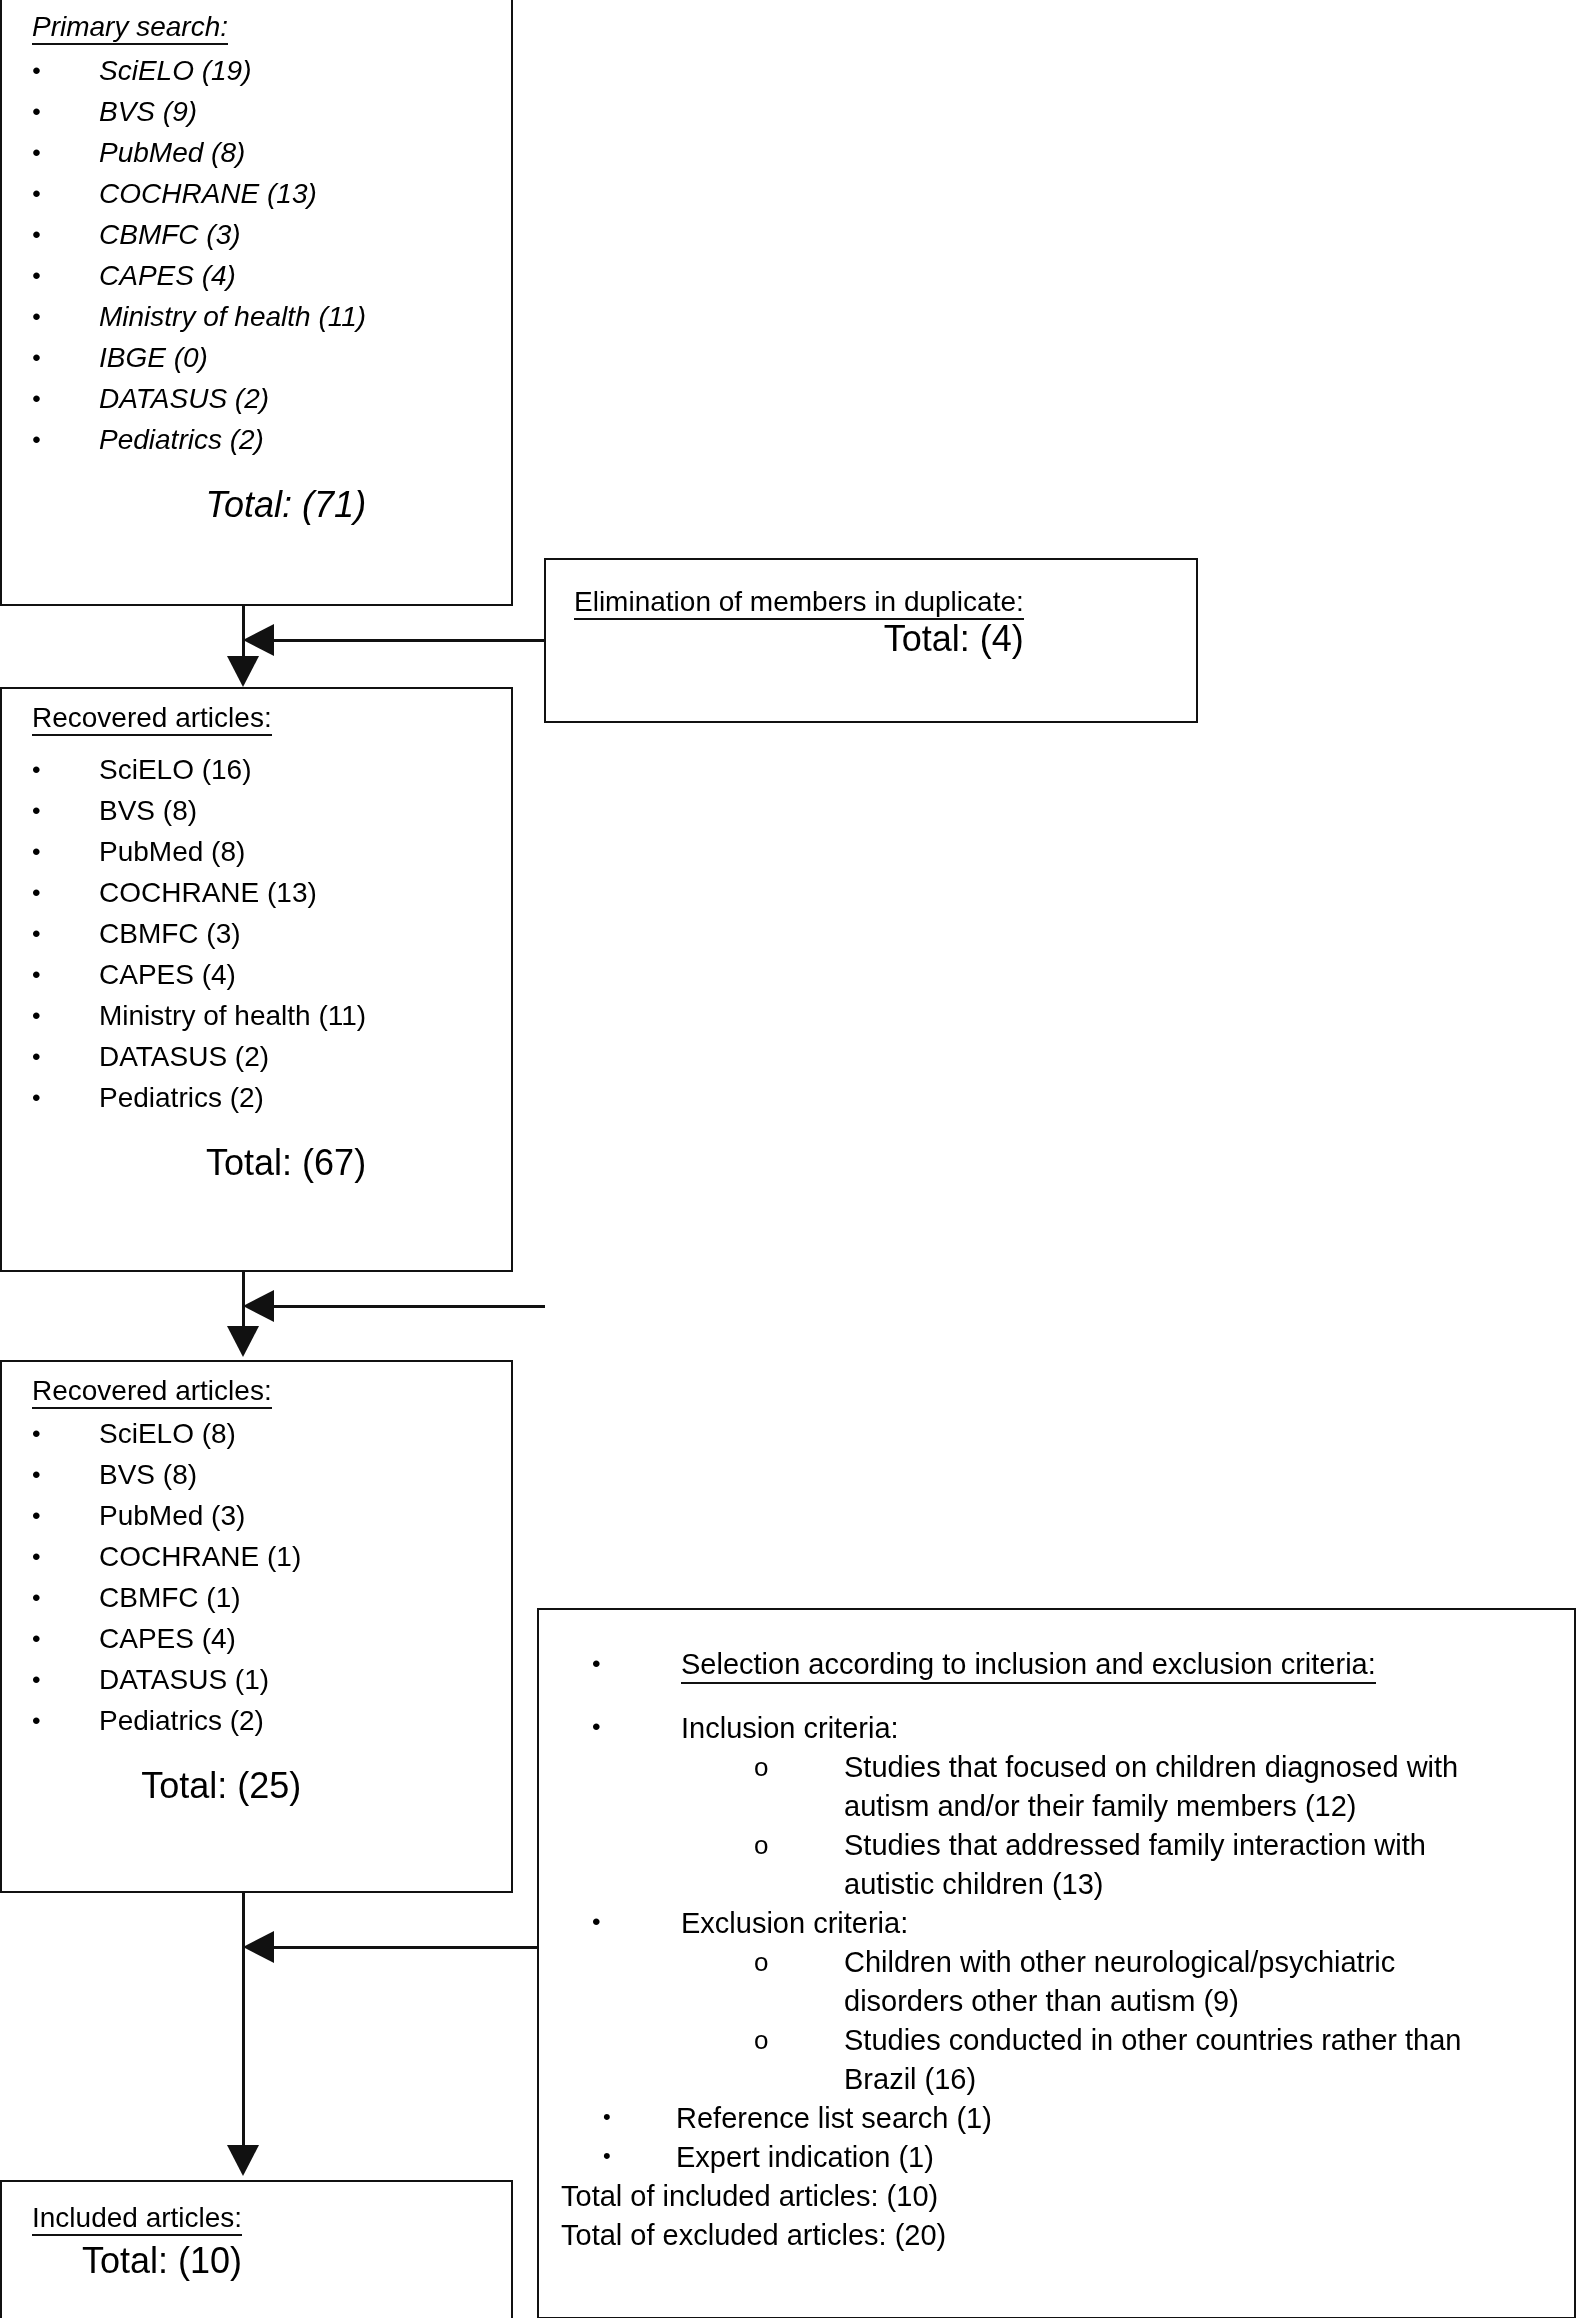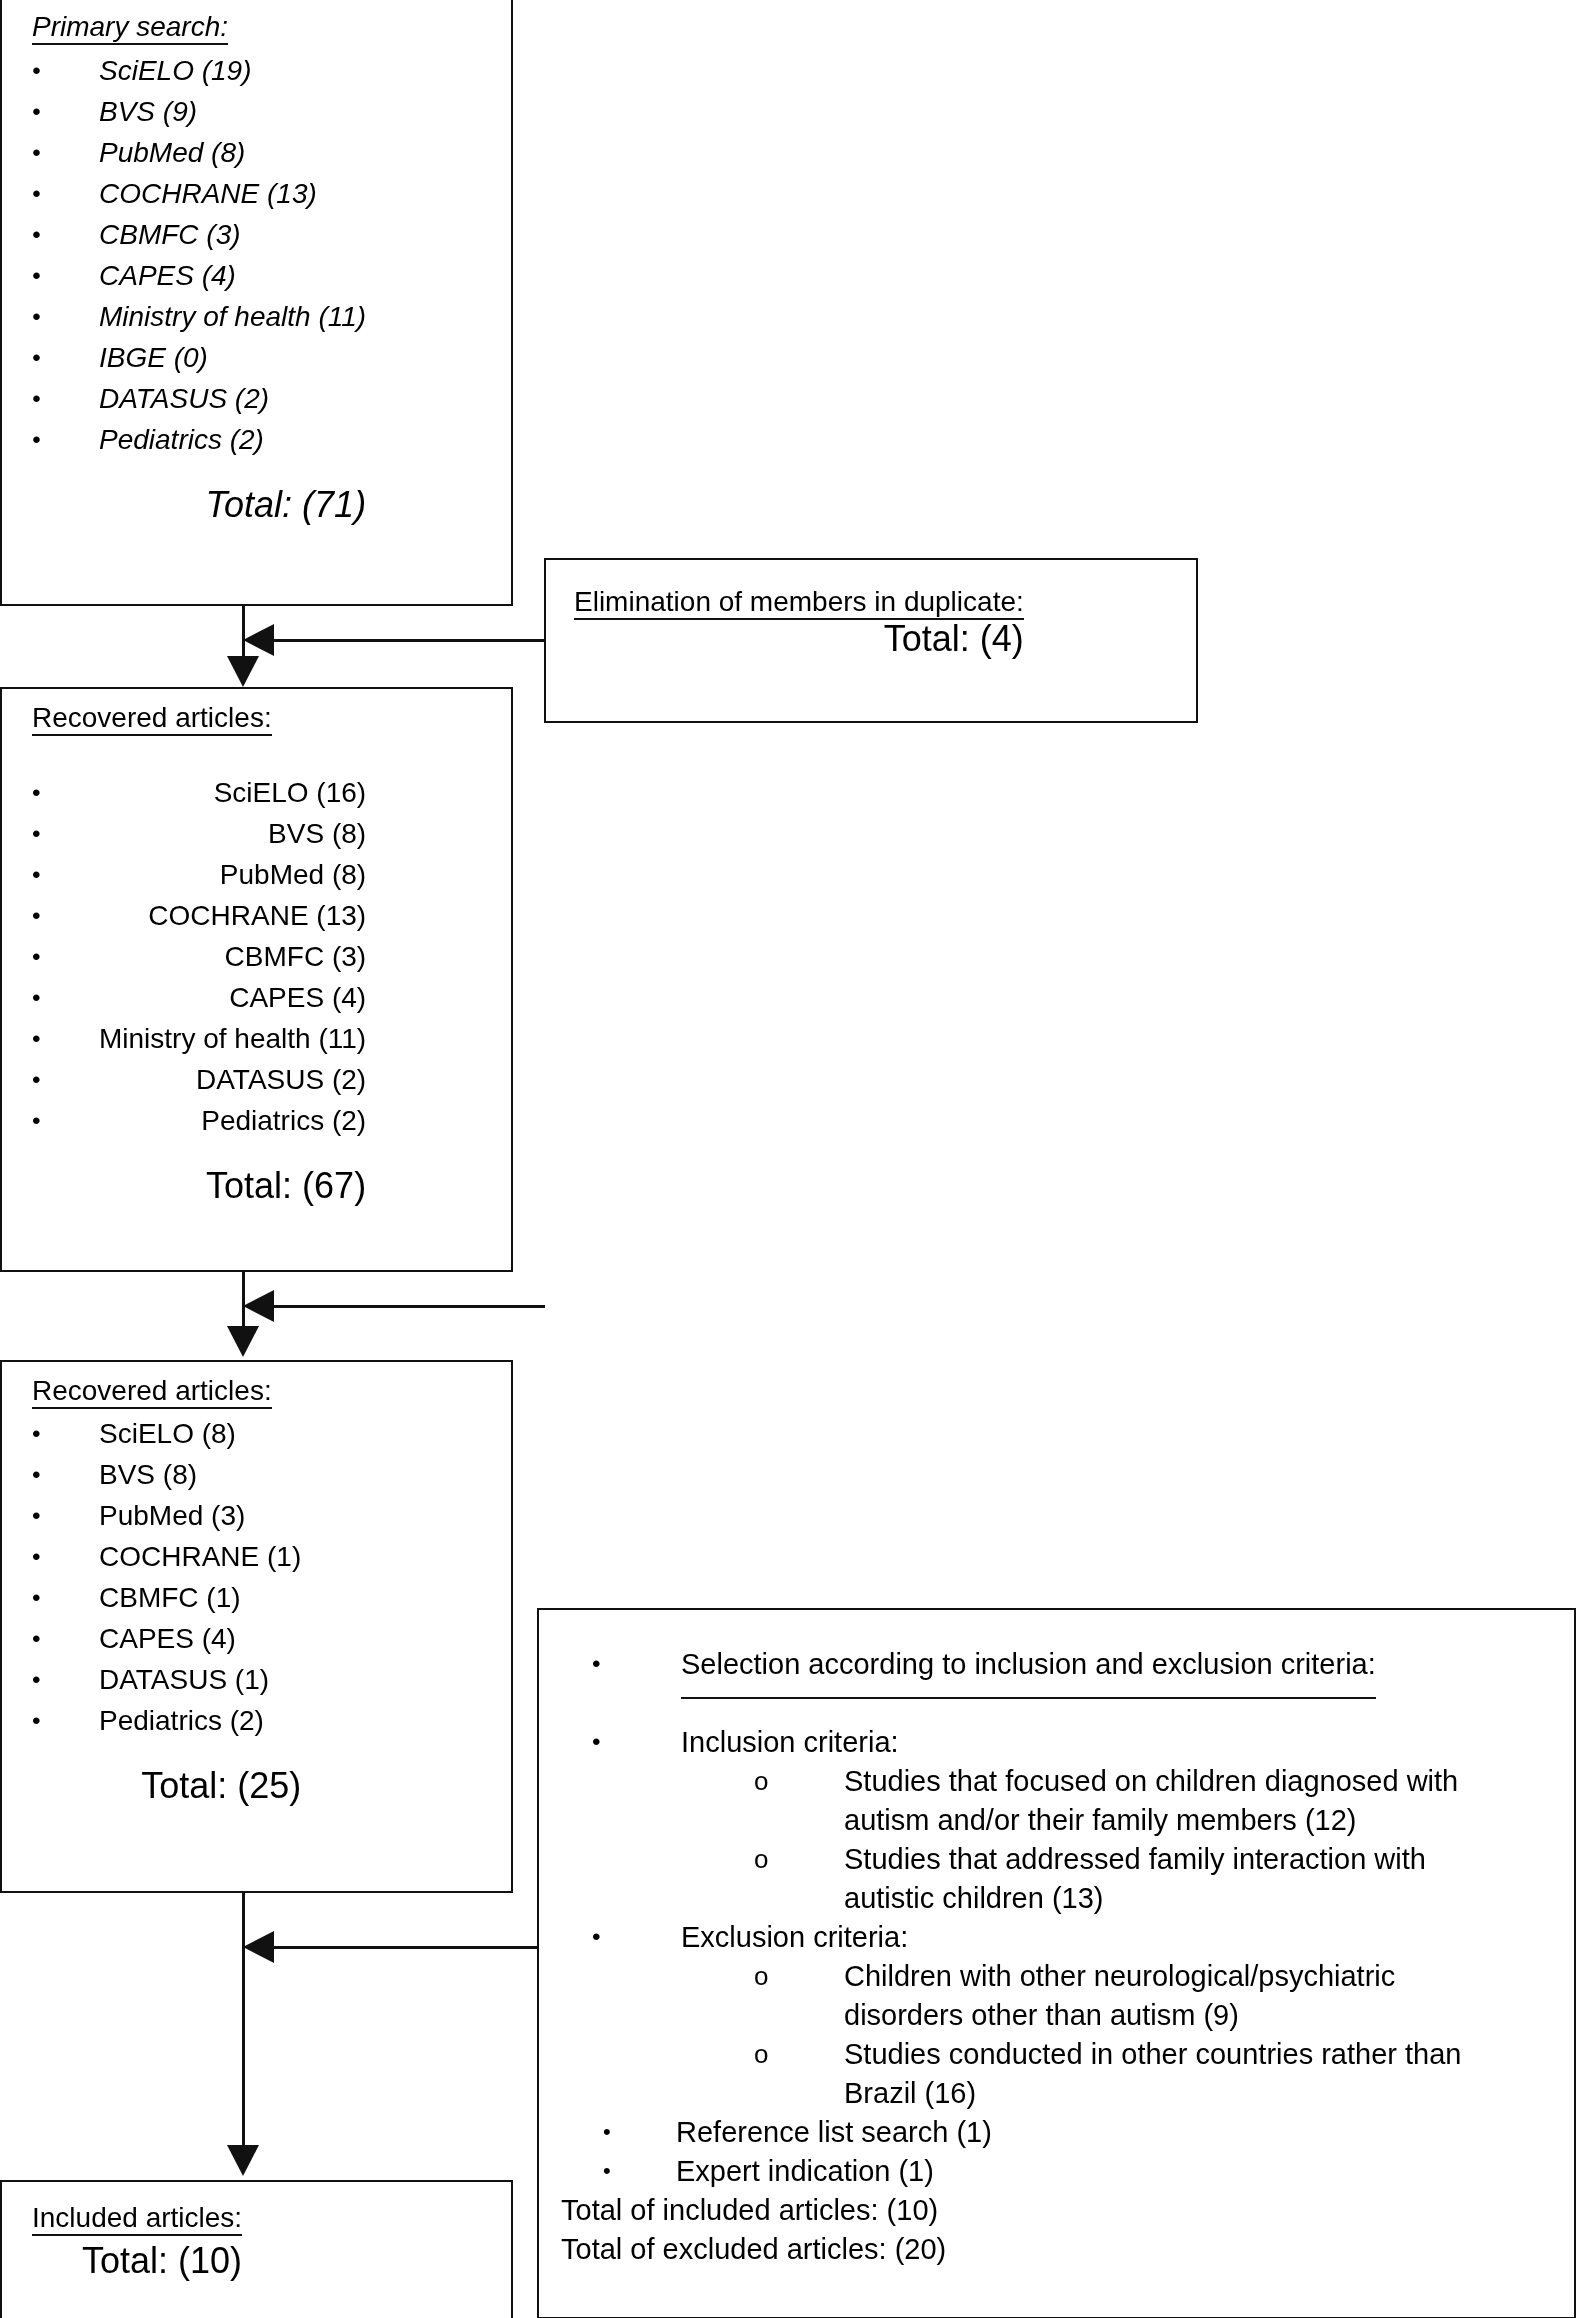--- a/index.html
+++ b/index.html
@@ -186,7 +186,7 @@
   <div class="box" style="left:0px; top:687px; width:513px; height:585px;">
     <div class="inner" style="left:30px; top:14.5px;">
       <div class="hdr">Recovered articles:</div>
-      <ul class="blist" style="margin-top:36px;text-align:right;">
+      <ul class="blist" style="margin-top:13px;">
         <li>SciELO (16)</li>
         <li>BVS (8)</li>
         <li>PubMed (8)</li>

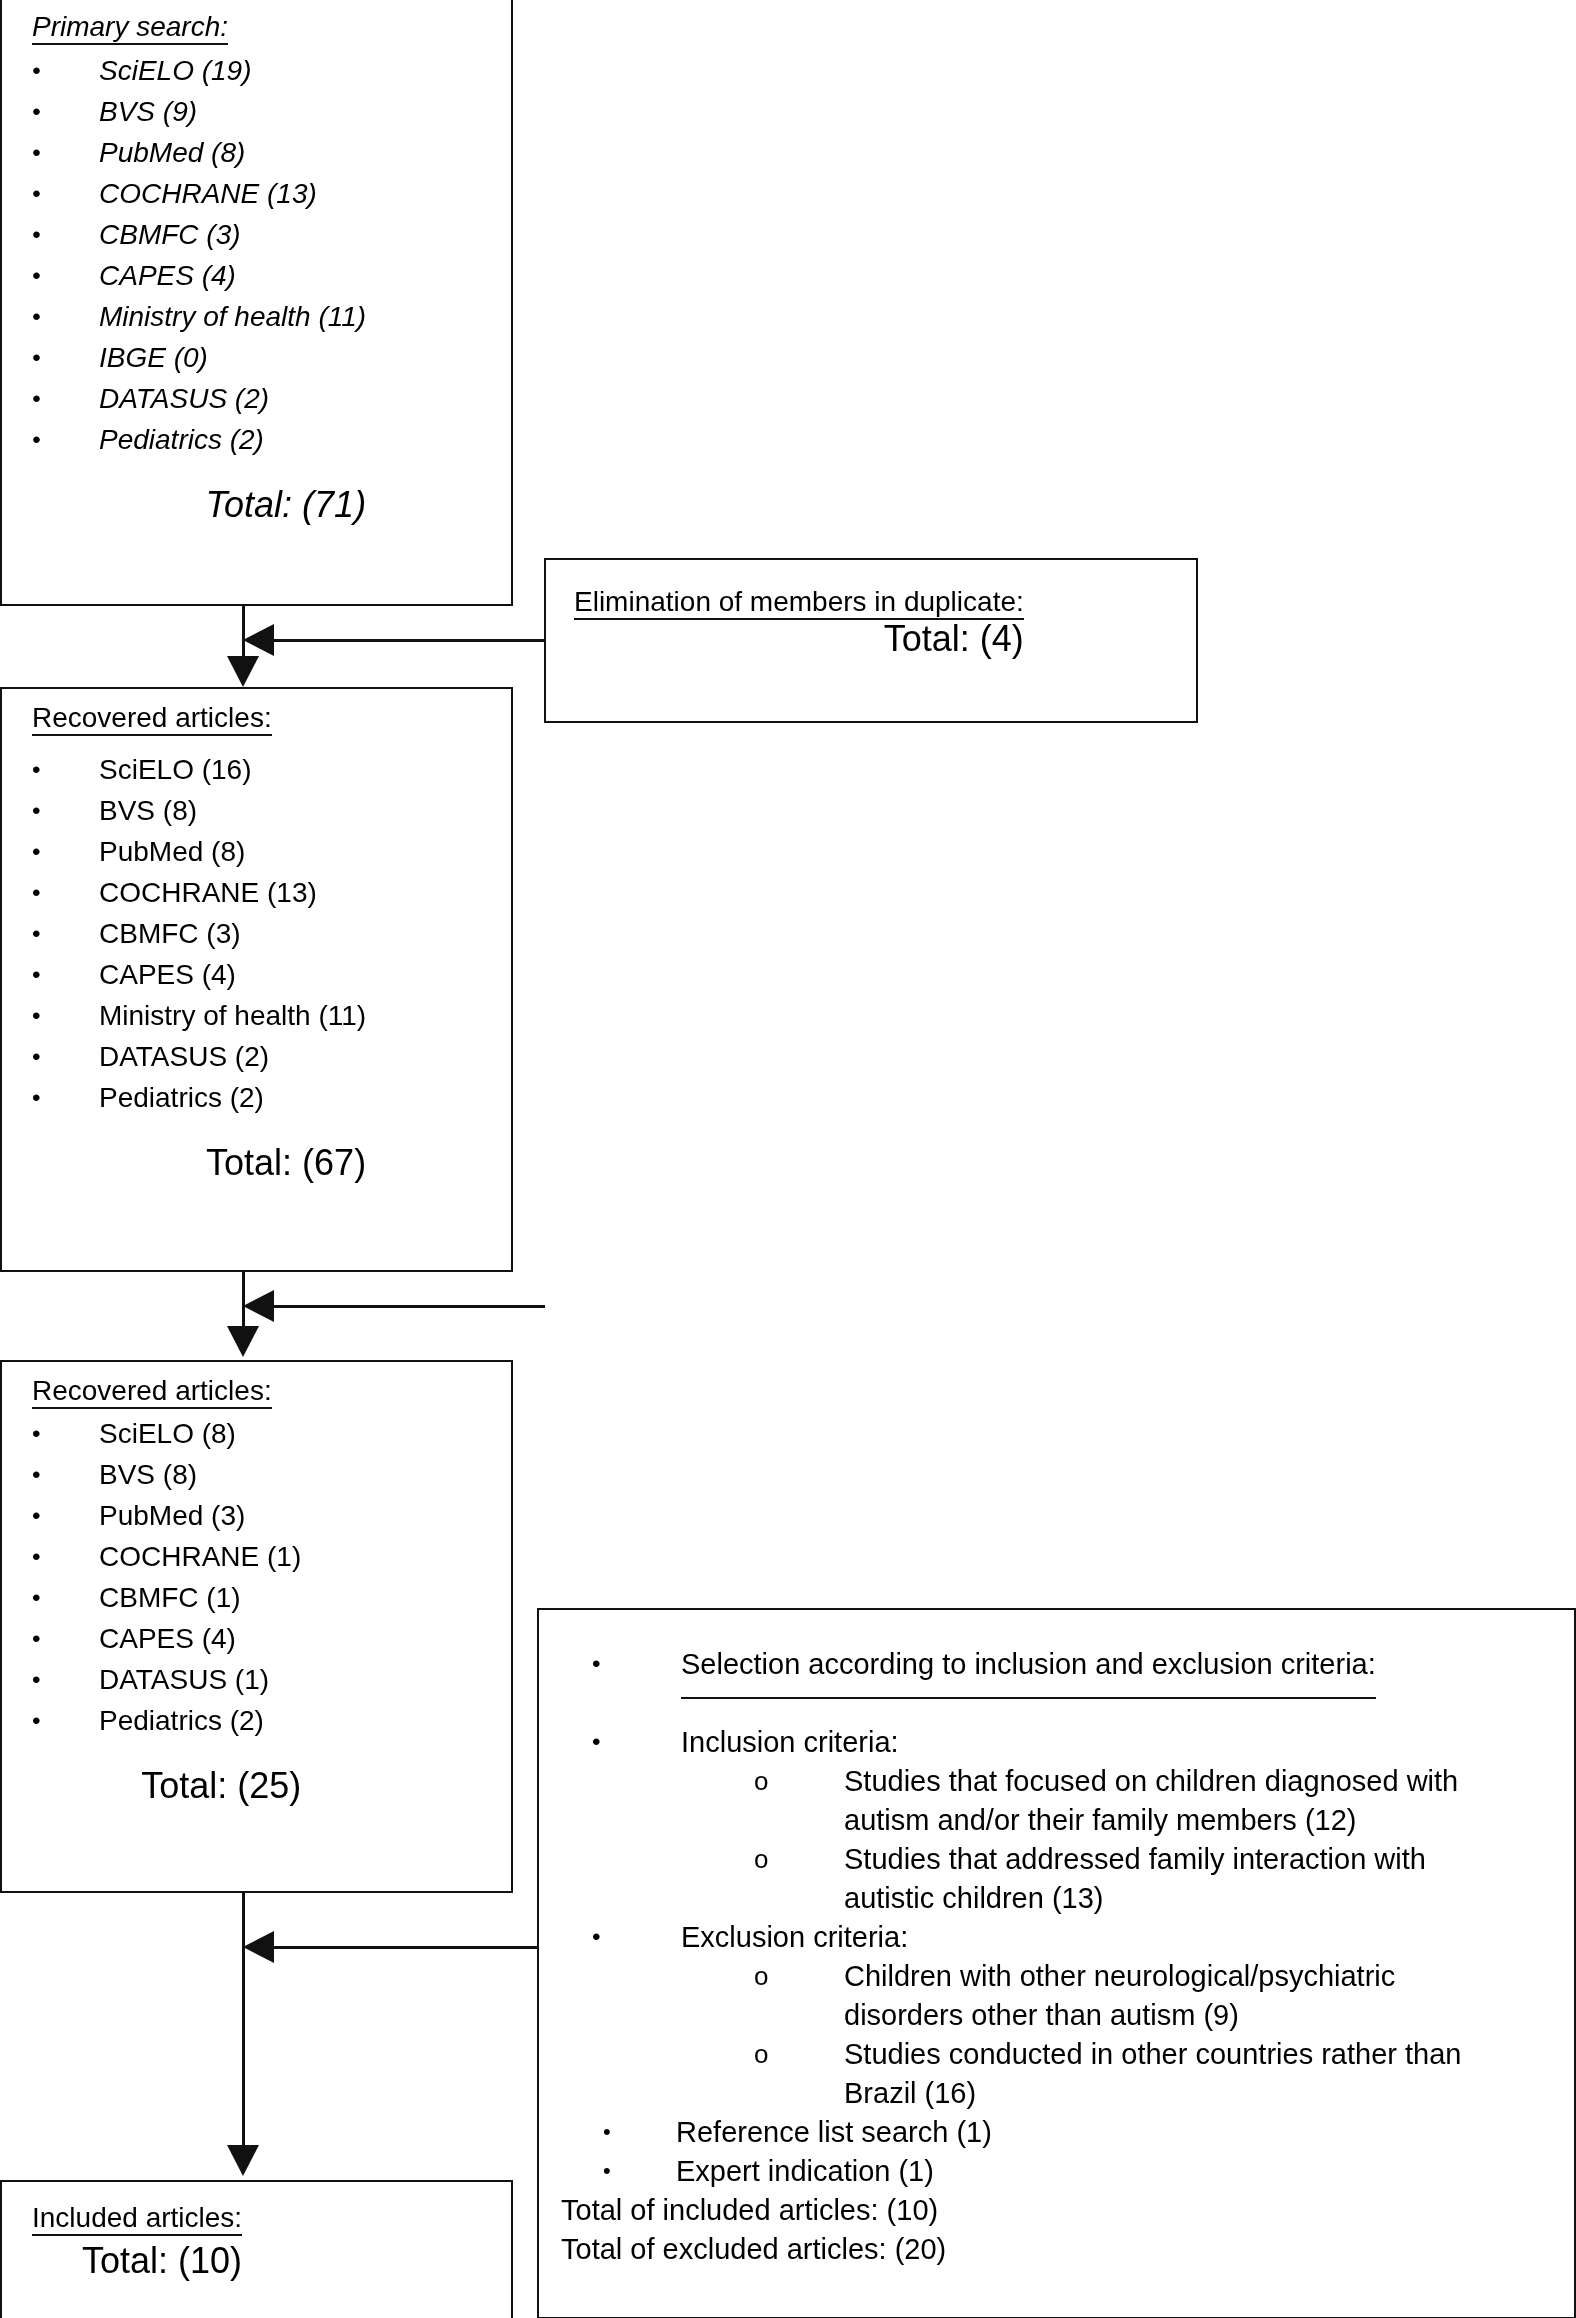--- a/index.html
+++ b/index.html
@@ -114,7 +114,7 @@
   .u {
     border-bottom: 2.8px solid #111111;
     display: inline-block;
-    padding-bottom: 17px;
+    padding-bottom: 2px;
     line-height: 1.02;
   }
   .wrap2 {

